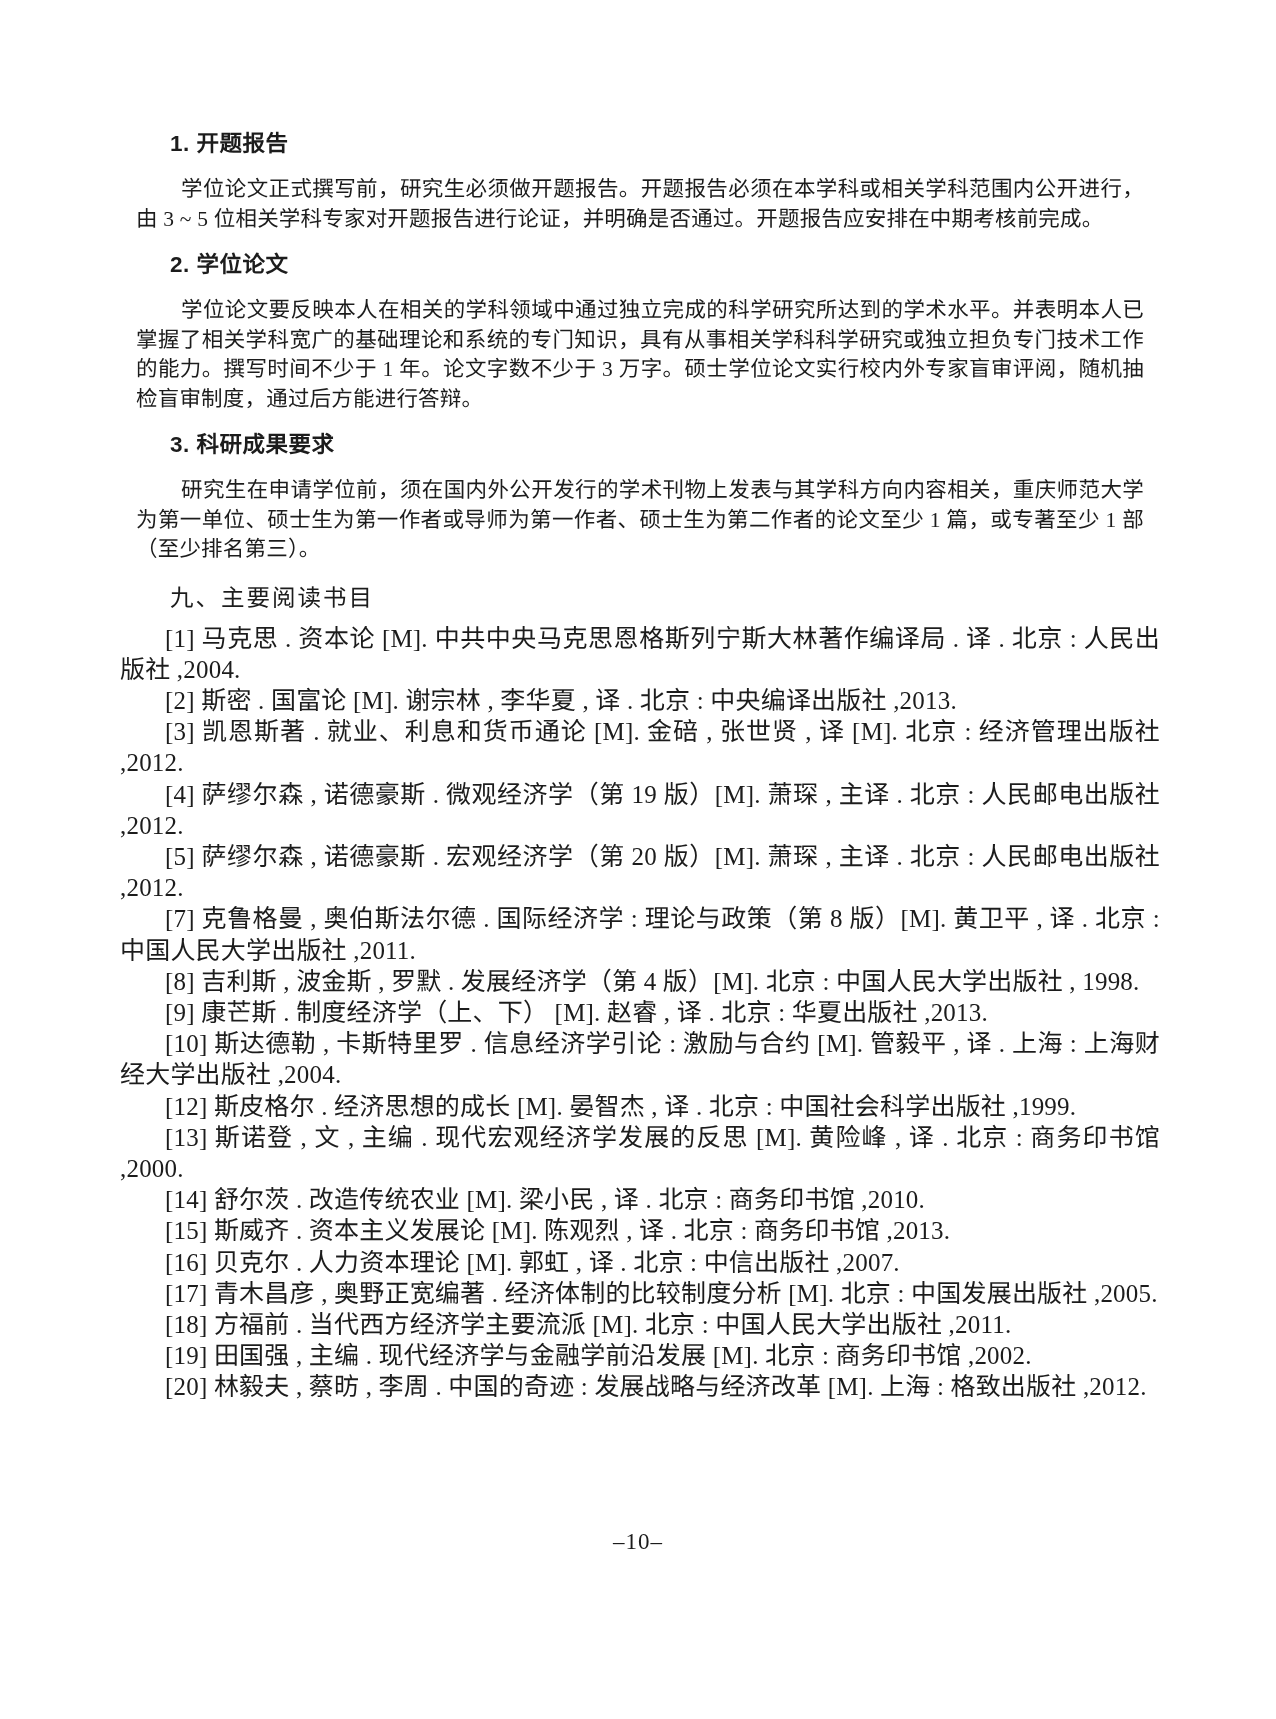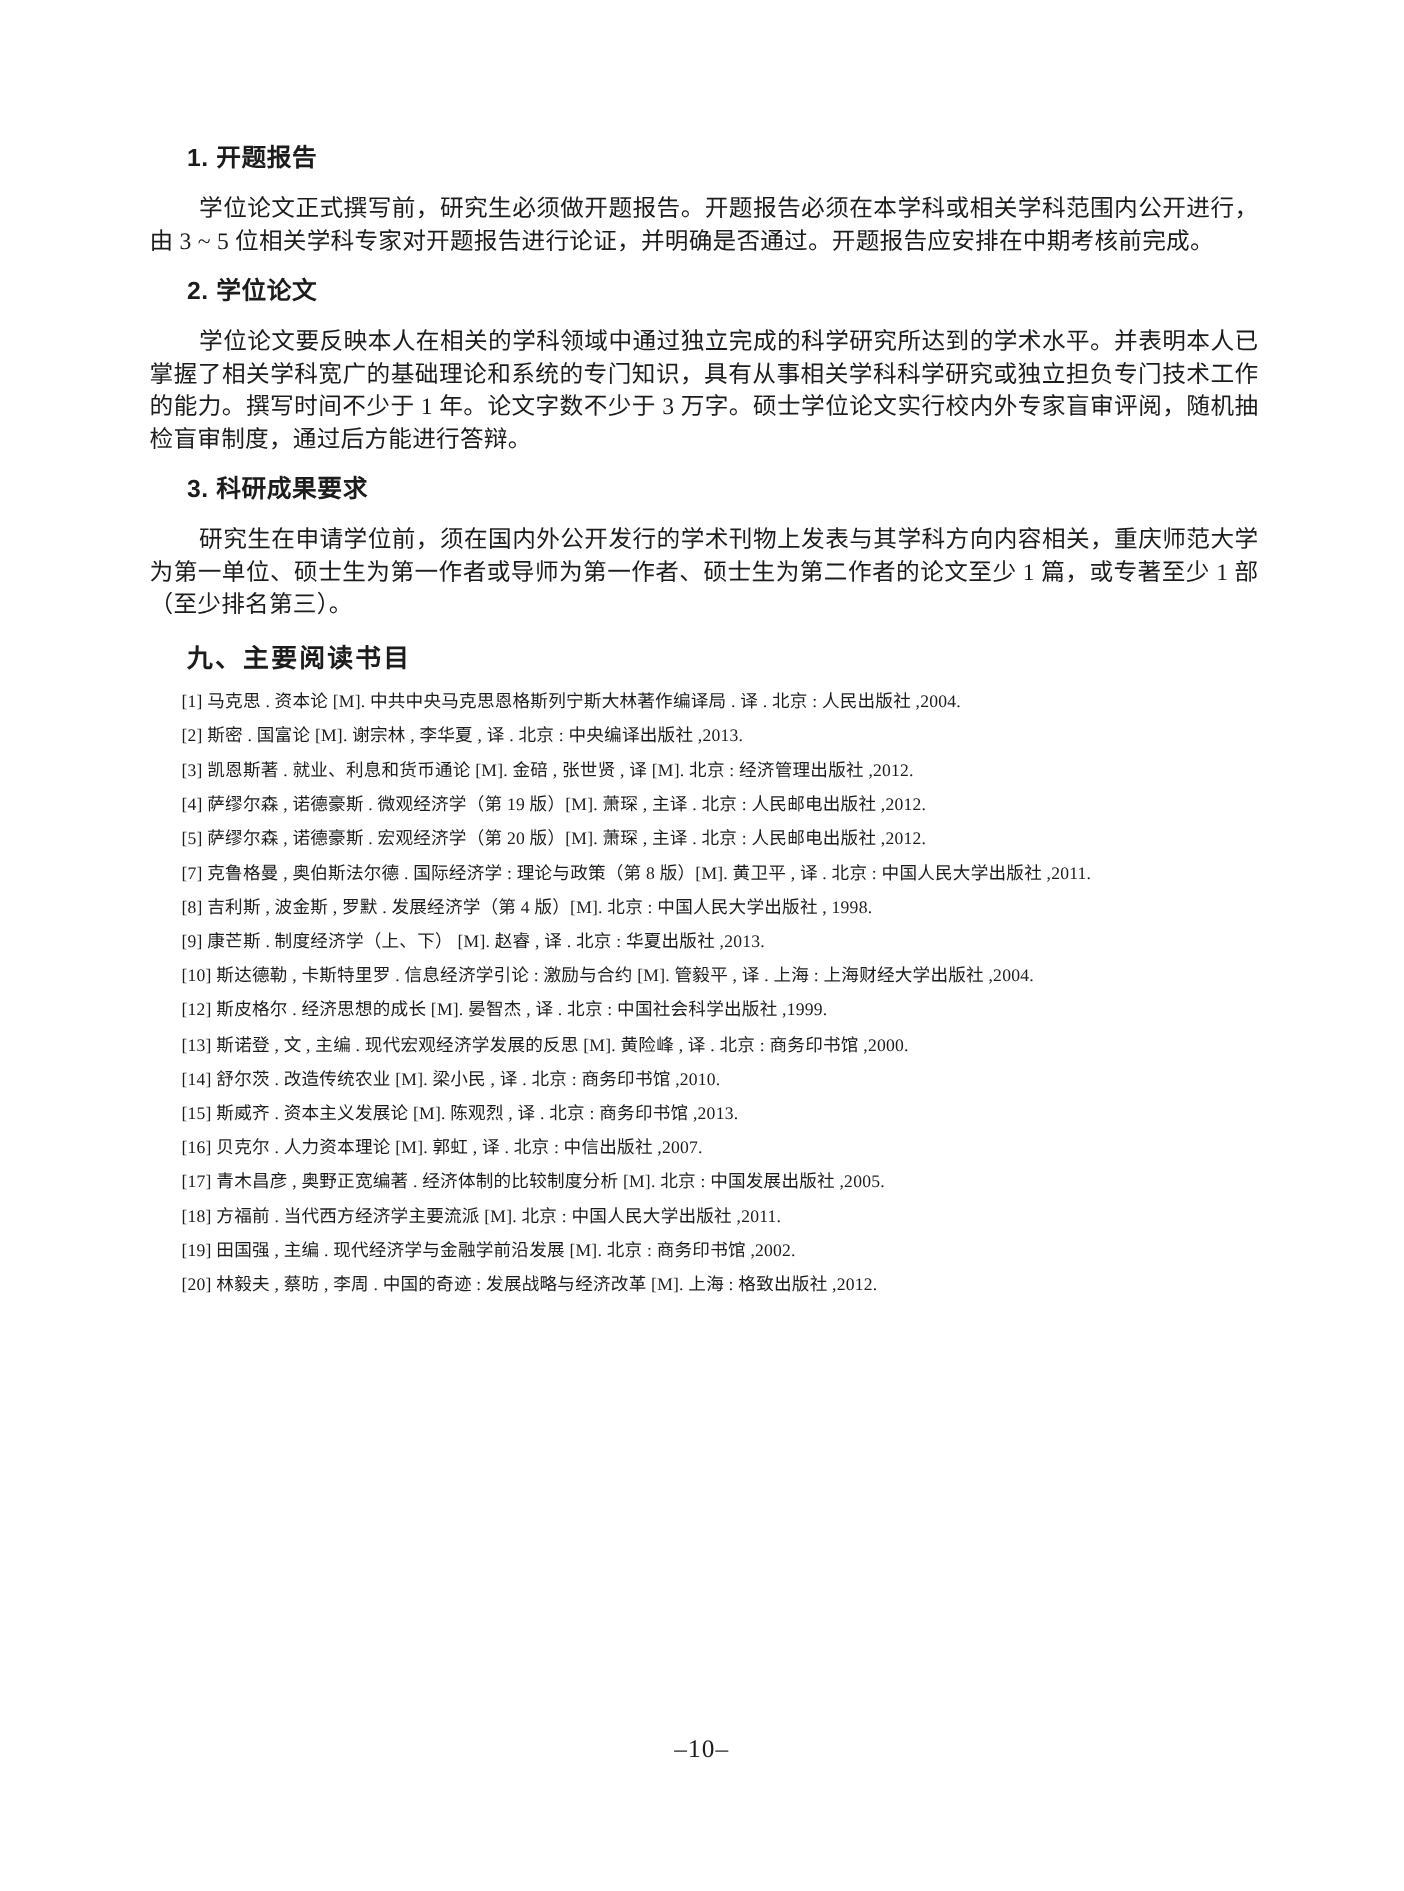--- a/index.html
+++ b/index.html
@@ -46,7 +46,7 @@
   .list-heading {
     font-family: "Liberation Sans", "DejaVu Sans", sans-serif;
     font-size: 23.5px;
-    font-weight: 700;
+    font-weight: 400;
     line-height: 32px;
     margin: 17px 0 9px 0;
     padding-left: 50px;

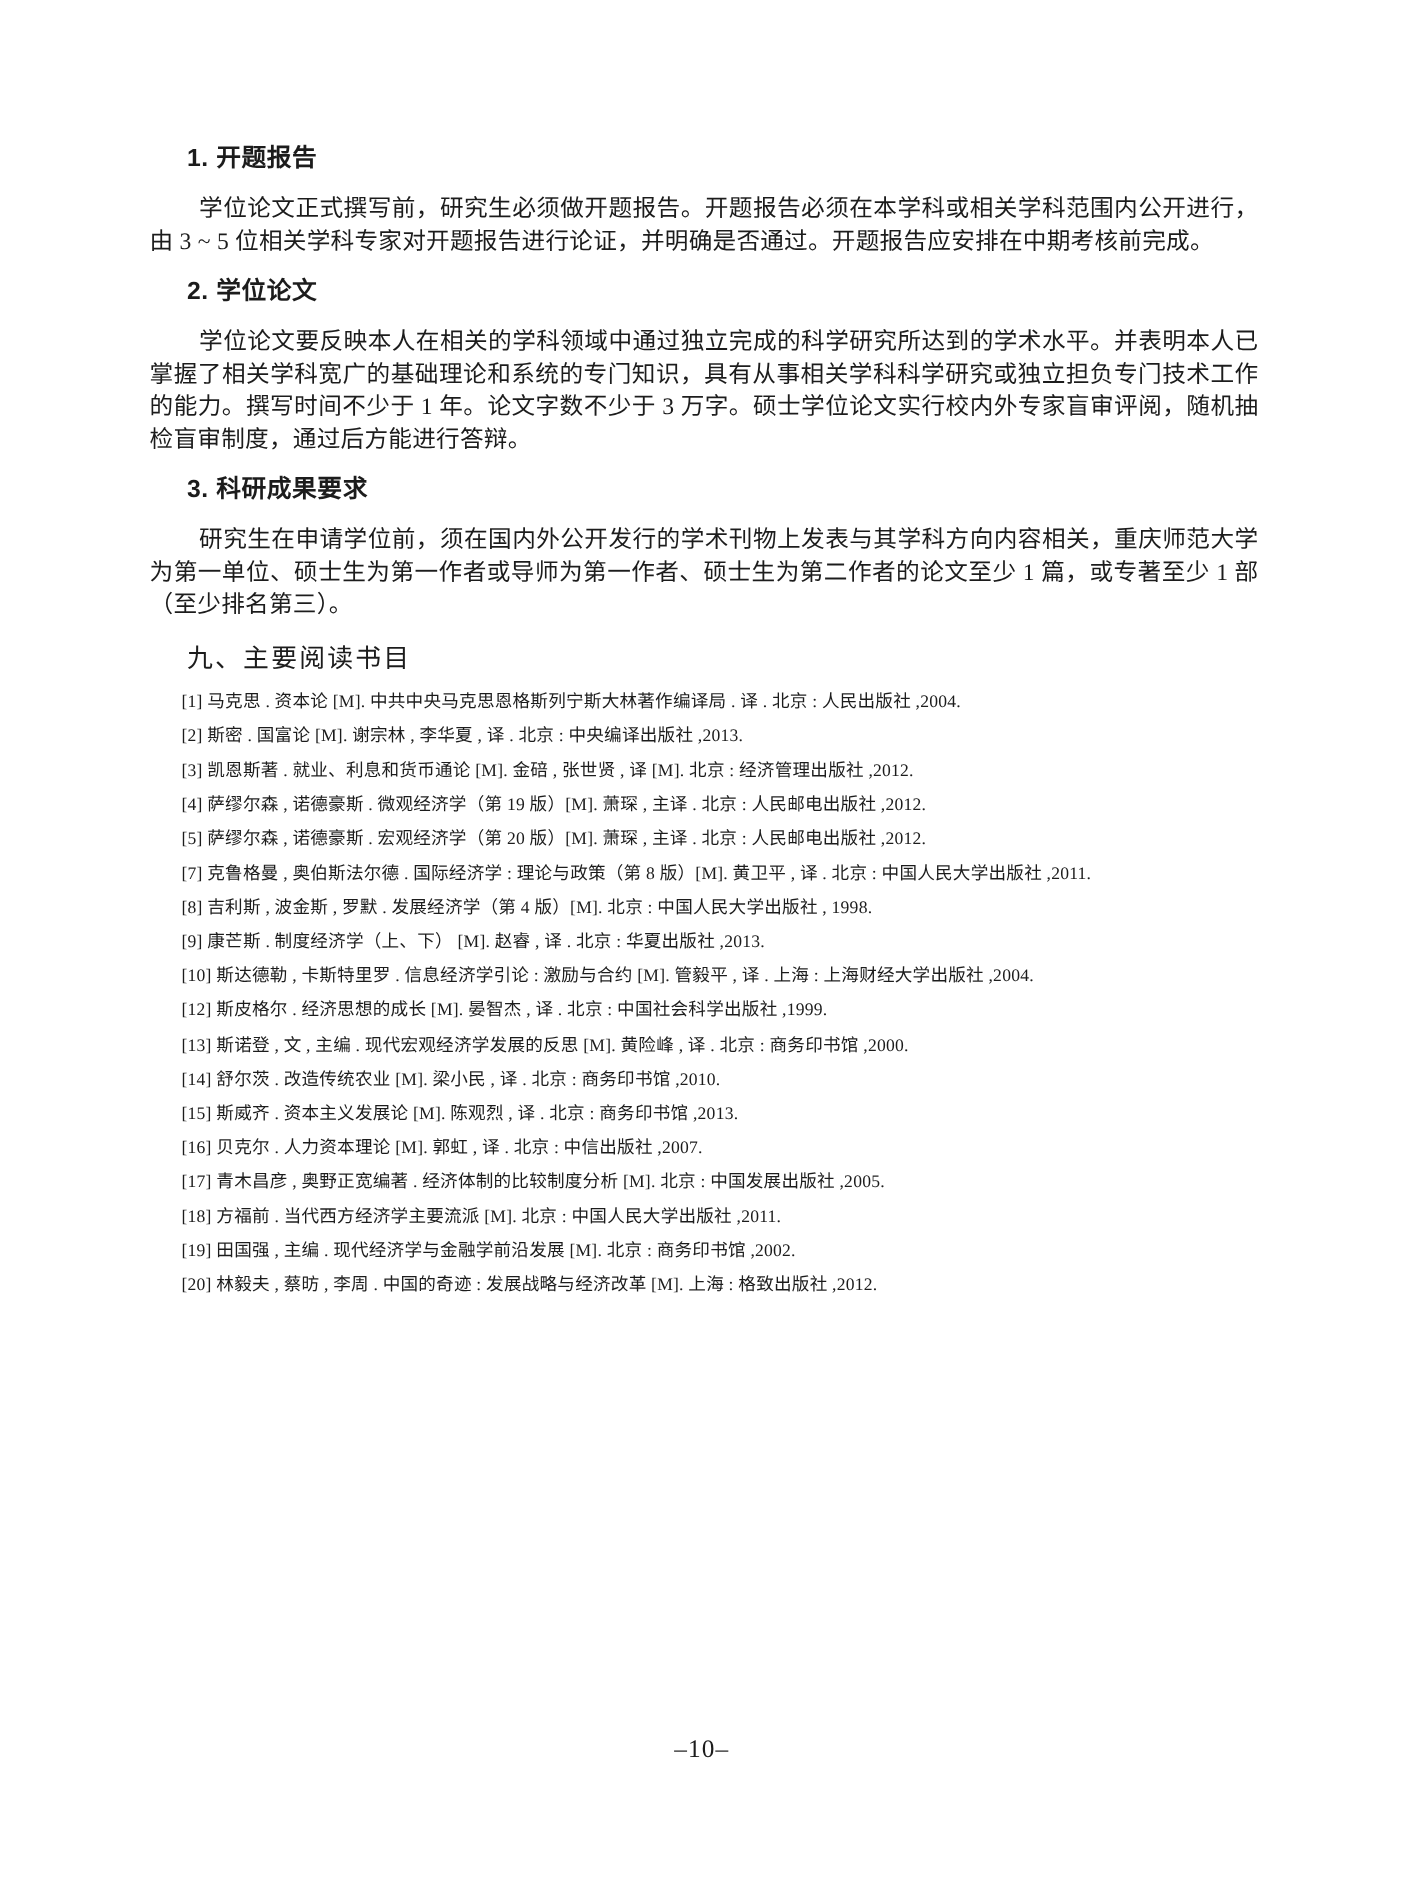--- a/index.html
+++ b/index.html
@@ -58,7 +58,7 @@
     list-style: none;
   }
   .ref-item {
-    font-size: 16px;
+    font-size: 25px;
     line-height: 31.2px;
     text-align: justify;
     text-justify: inter-ideograph;

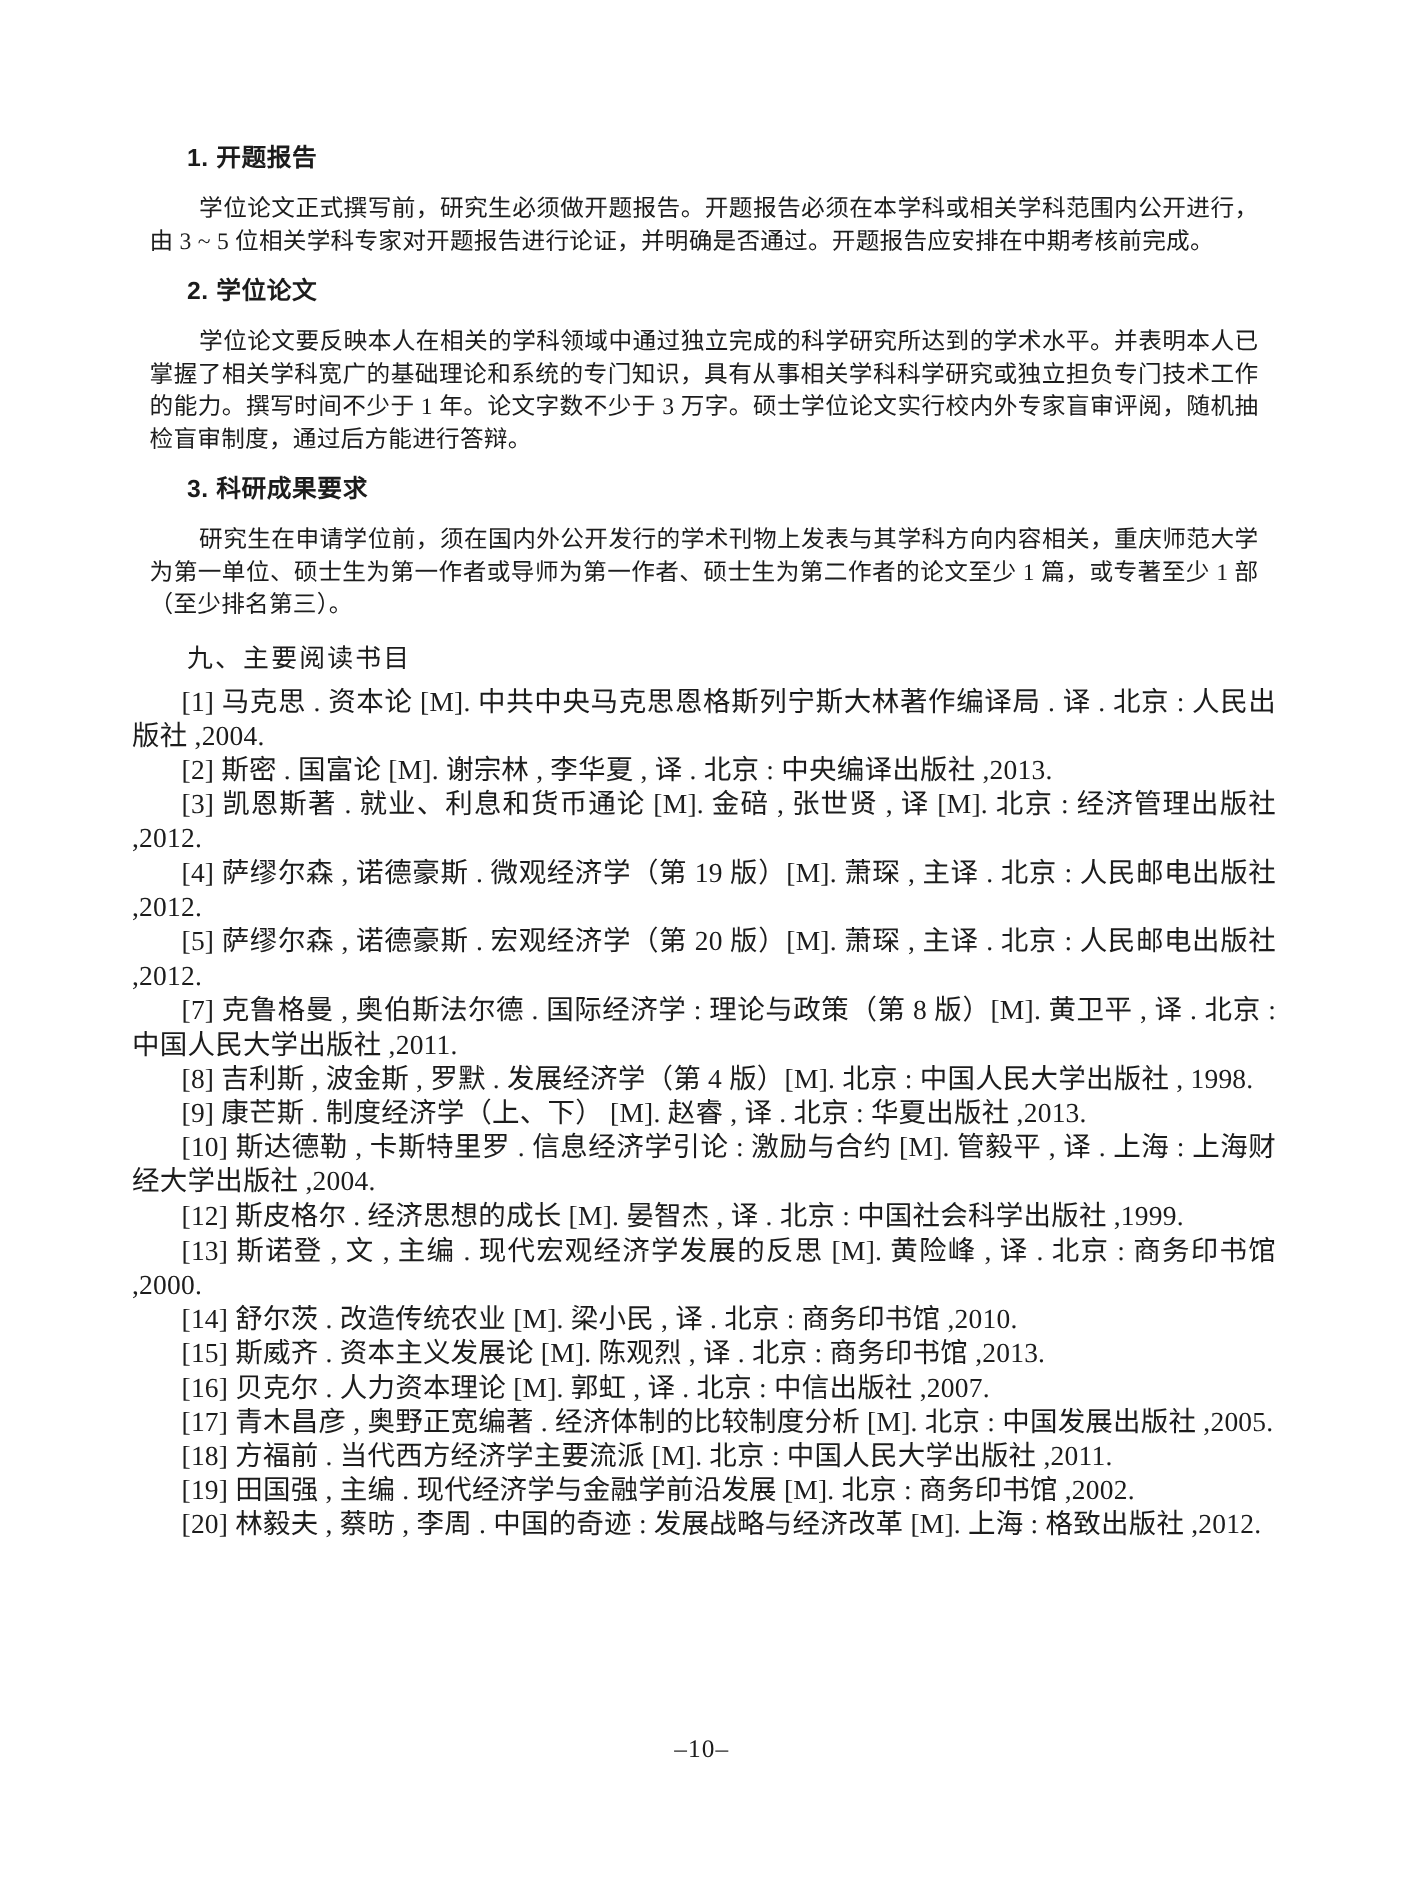--- a/index.html
+++ b/index.html
@@ -68,7 +68,7 @@
   }
   .page-footer {
     position: absolute;
-    top: 1577px;
+    top: 1529px;
     left: 0;
     width: 100%;
     text-align: center;

